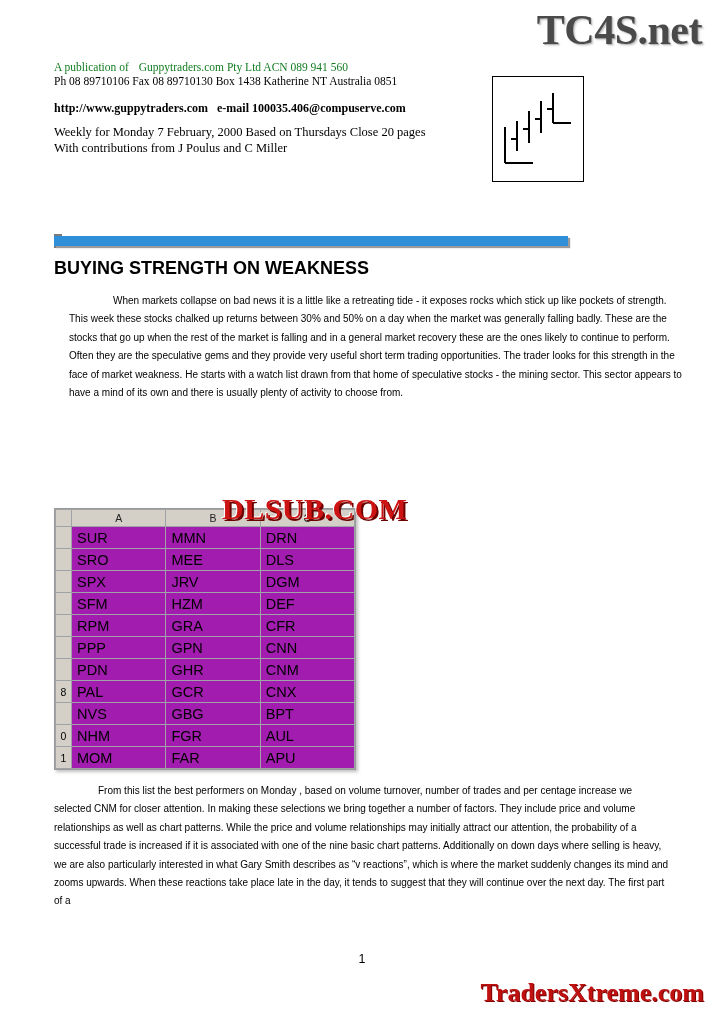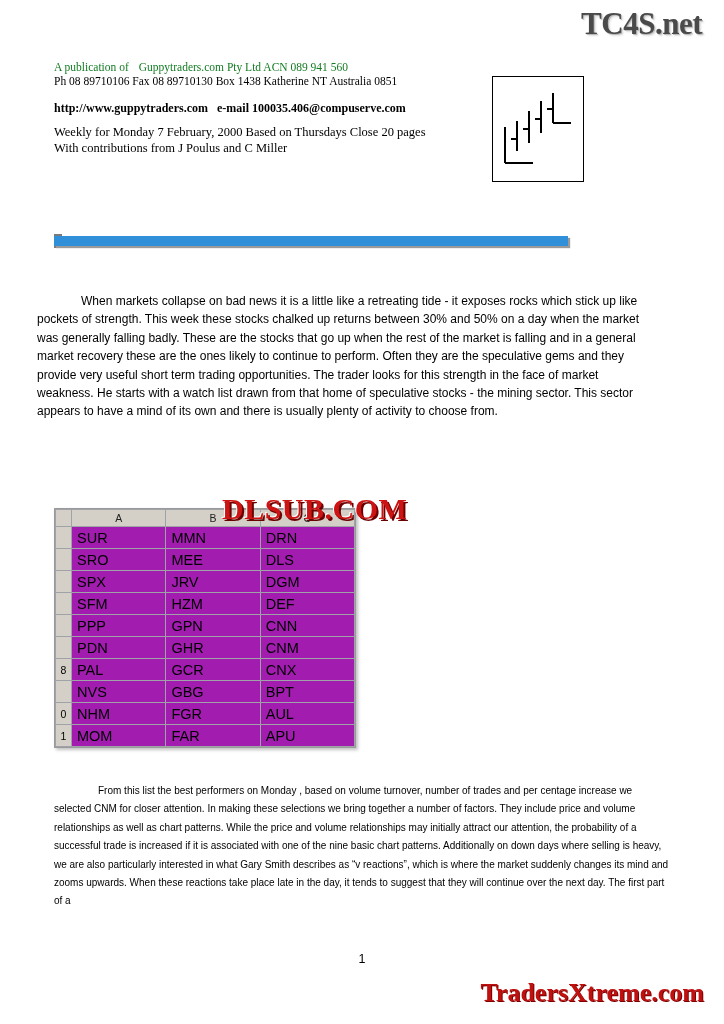--- a/index.html
+++ b/index.html
@@ -30,7 +30,7 @@
     top: 6px;
     font-family: "Liberation Serif", serif;
     font-weight: bold;
-    font-size: 31px;
+    font-size: 42px;
     color: #4a4a4a;
     letter-spacing: -0.5px;
     text-shadow: 1px 1px 0 #bbbbbb, 2px 2px 2px #dddddd;

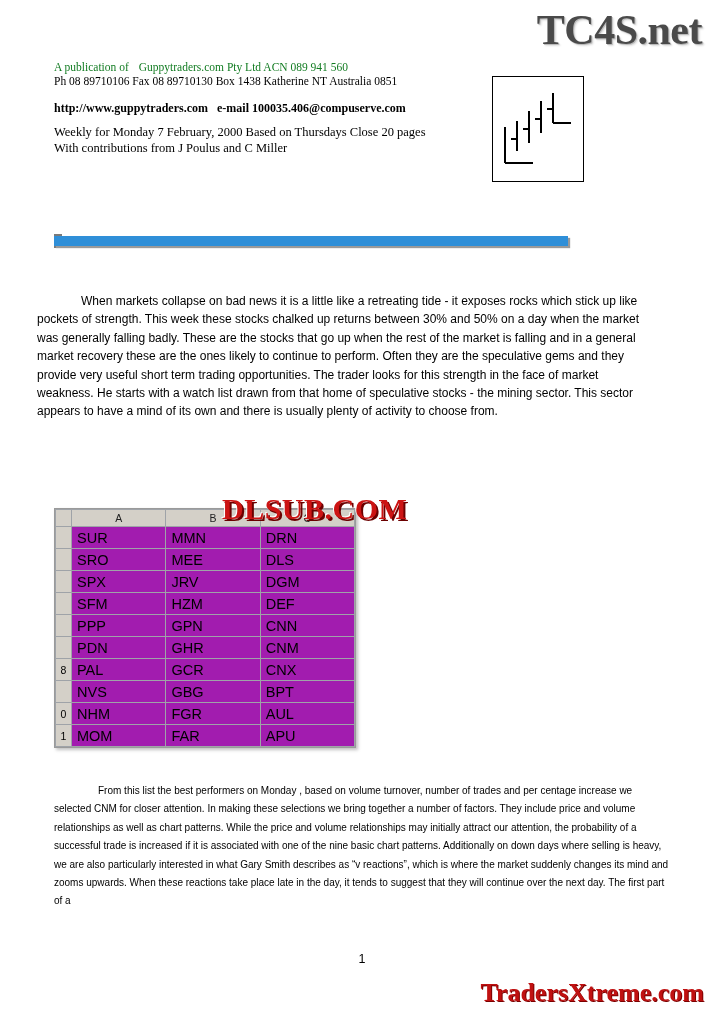--- a/index.html
+++ b/index.html
@@ -275,6 +275,7 @@
   <div class="blue-rule-cap"></div>
   <div class="blue-rule"></div>
 
+  <div class="article-title">BUYING STRENGTH ON WEAKNESS</div>
 
   <div class="body-text">
     <p class="indent">When markets collapse on bad news it is a little like a retreating tide - it exposes rocks which stick up like pockets of strength. This week these stocks chalked up returns between 30% and 50% on a day when the market was generally falling badly. These are the stocks that go up when the rest of the market is falling  and in a general market recovery these are the ones likely to continue to perform. Often they are the speculative gems and they provide very useful short term trading opportunities. The trader looks for this strength in the face of market weakness. He starts with a  watch list drawn from that home of speculative stocks - the mining sector. This sector appears to have a mind of its own and there is usually plenty of activity to choose from.</p>

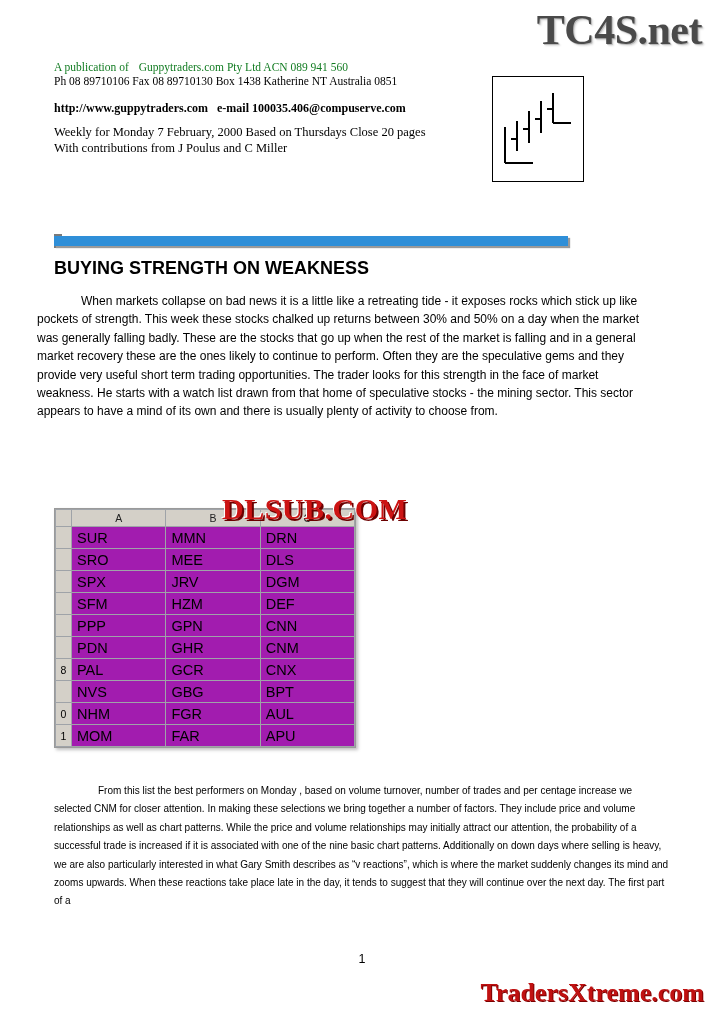--- a/index.html
+++ b/index.html
@@ -154,11 +154,11 @@
 
   .body-text {
     position: absolute;
-    left: 37px;
+    left: 69px;
     top: 292px;
     width: 617px;
     font-family: "Liberation Sans", sans-serif;
-    font-size: 12px;
+    font-size: 10px;
     line-height: 18.4px;
     color: #000000;
     text-align: left;

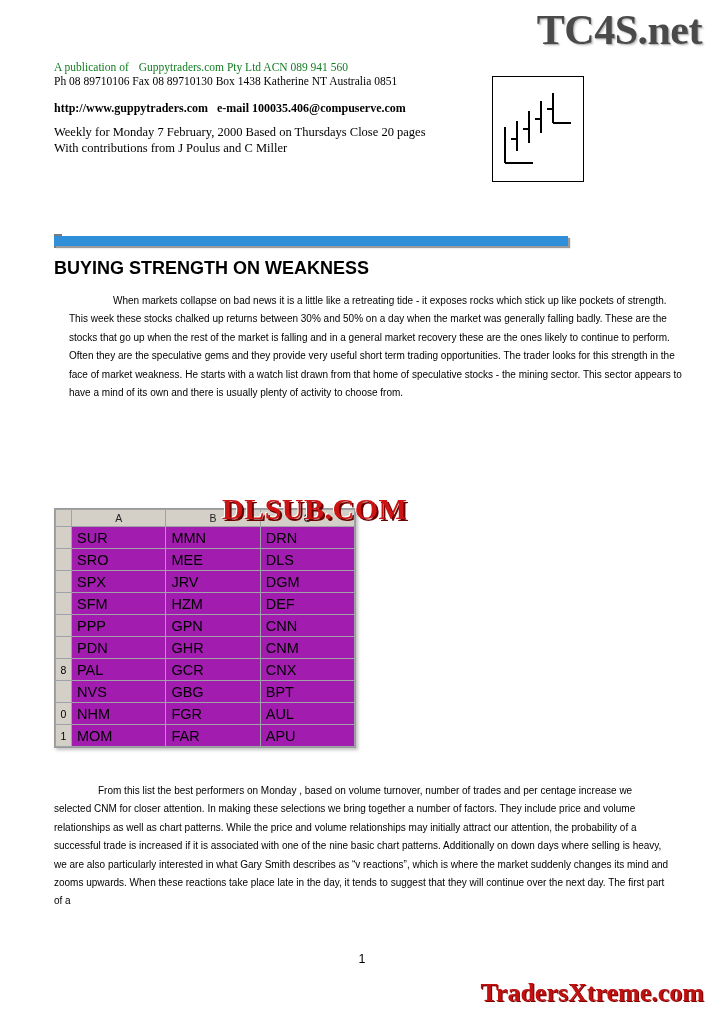--- a/index.html
+++ b/index.html
@@ -320,6 +320,12 @@
           </tr>
           <tr>
             <th class="rowhdr"></th>
+            <td class="col">RPM</td>
+            <td class="col">GRA</td>
+            <td class="col">CFR</td>
+          </tr>
+          <tr>
+            <th class="rowhdr"></th>
             <td class="col">PPP</td>
             <td class="col">GPN</td>
             <td class="col">CNN</td>

